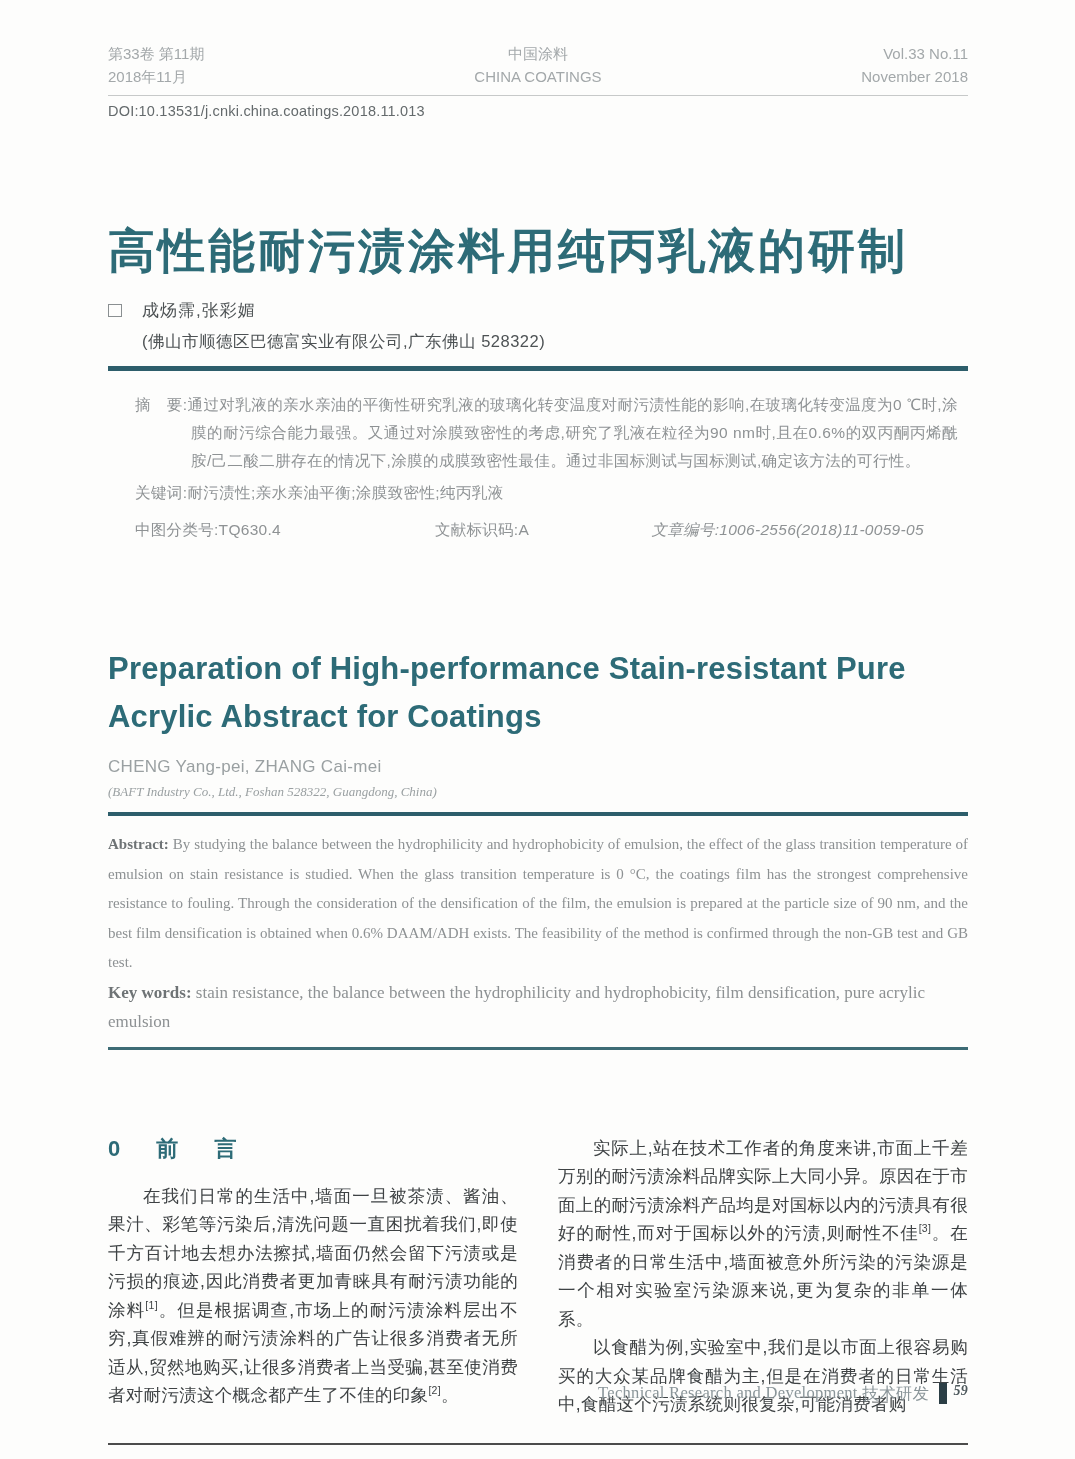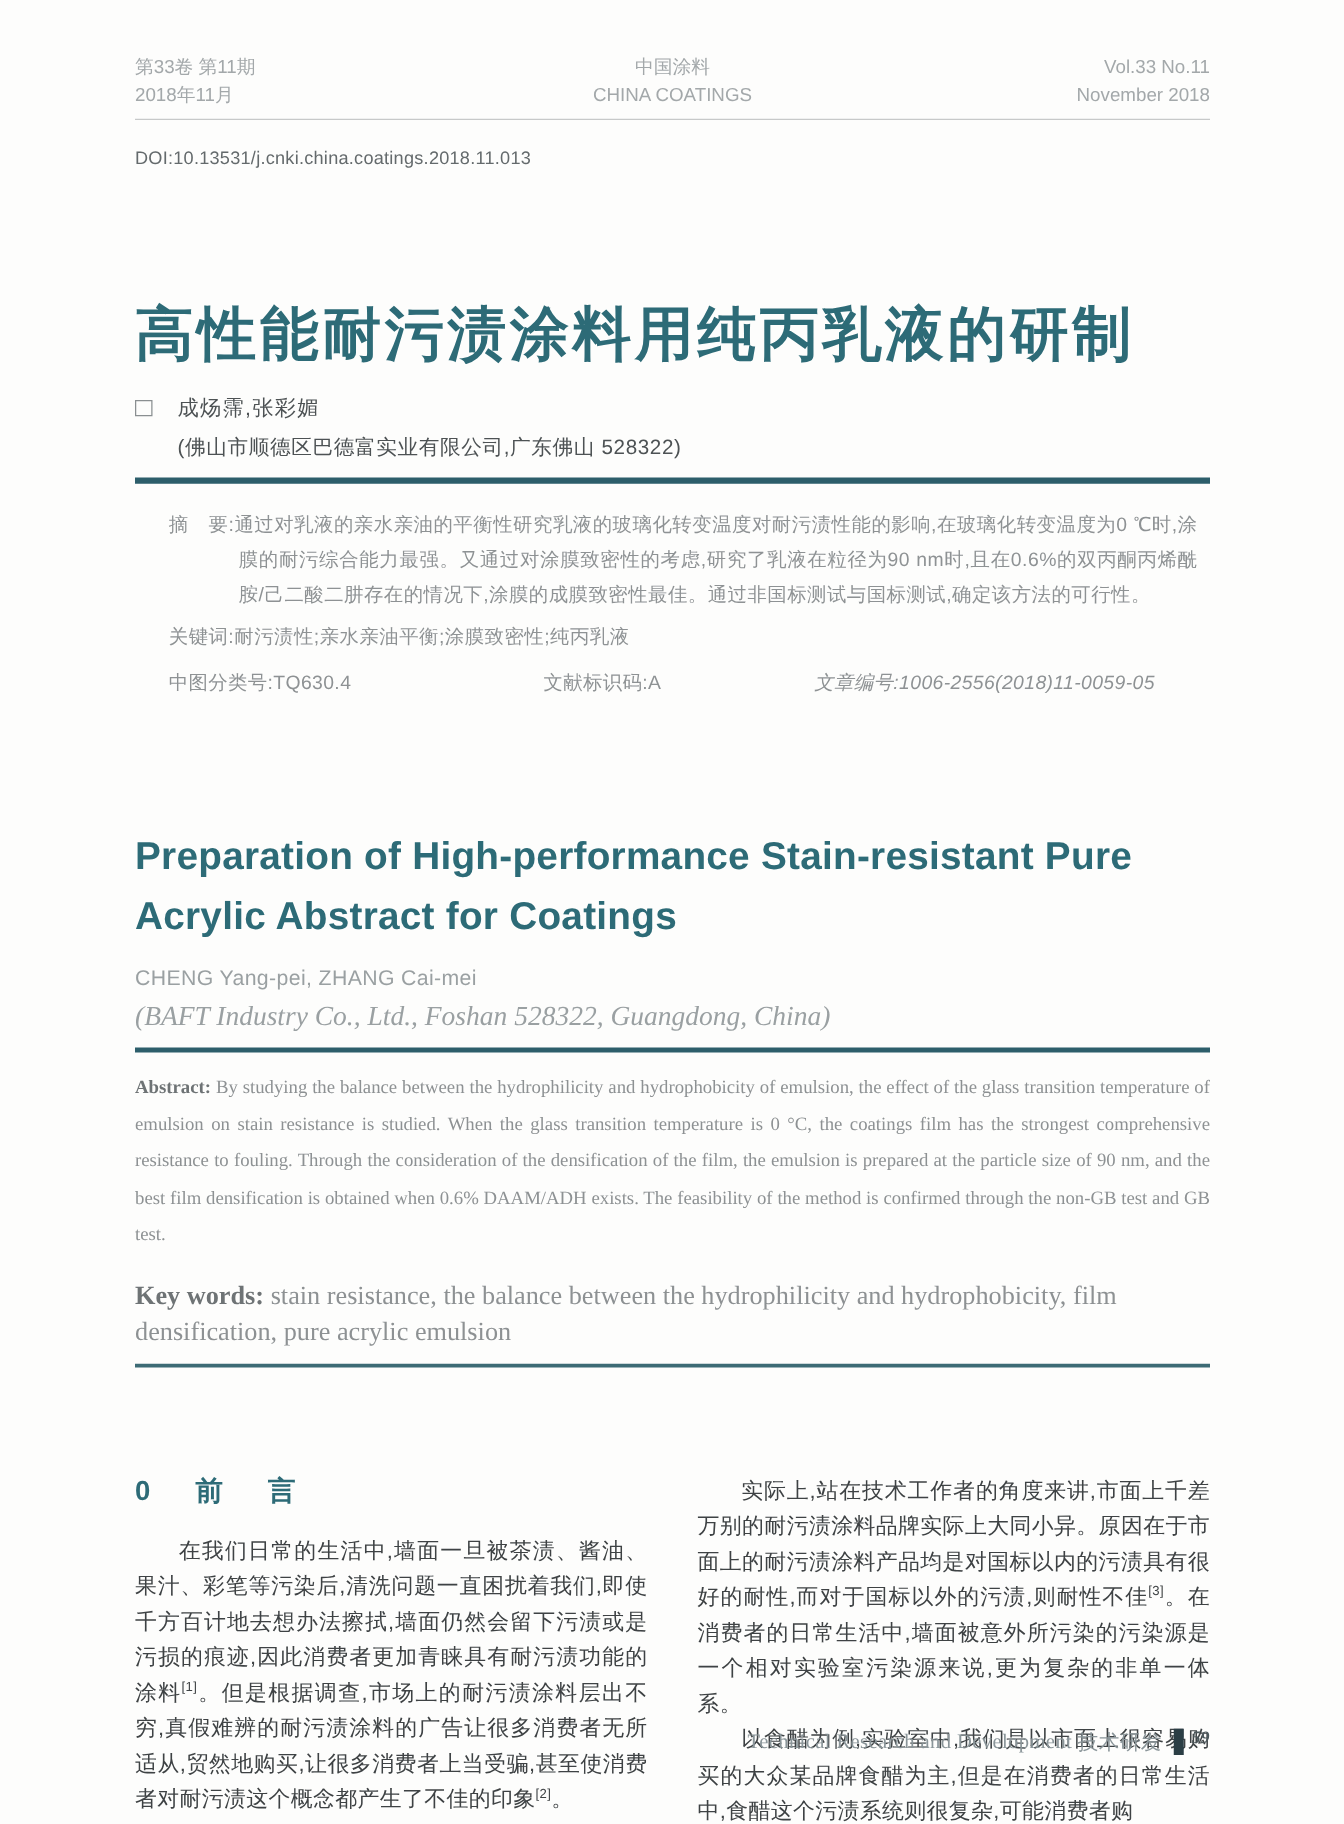--- a/index.html
+++ b/index.html
@@ -28,7 +28,7 @@
   .jh-center { text-align: center; }
   .jh-right { text-align: right; }
   .doi-line {
-    margin-top: 23px;
+    margin-top: 7px;
     font-size: 14.5px;
     color: #646a6c;
     letter-spacing: 0.2px;

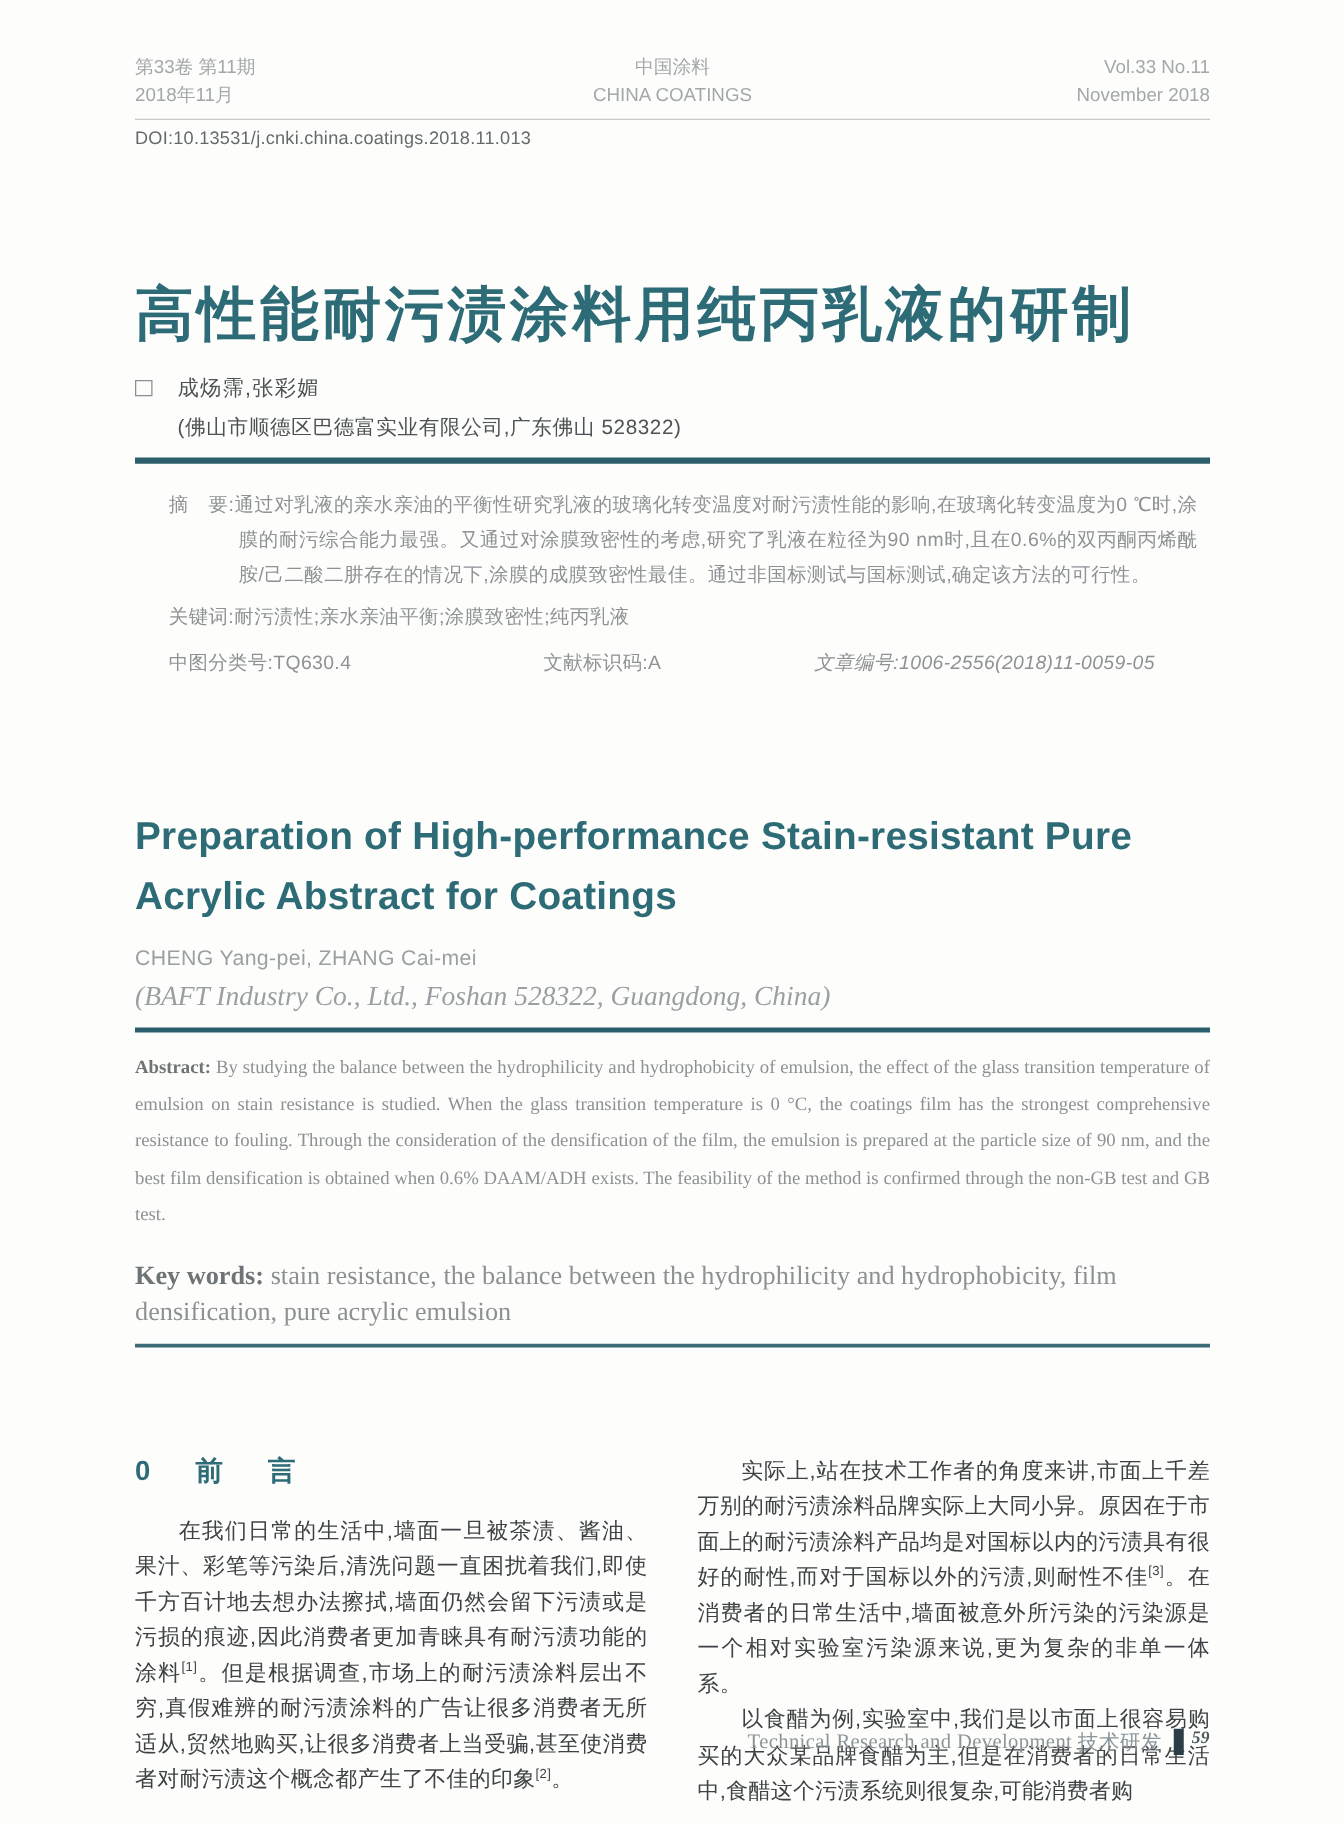--- a/index.html
+++ b/index.html
@@ -114,7 +114,7 @@
   }
   .affiliation-en {
     margin-top: 7px;
-    font-size: 22px;
+    font-size: 13px;
     font-style: italic;
     color: #9aa0a2;
     font-family: "Liberation Serif", serif;

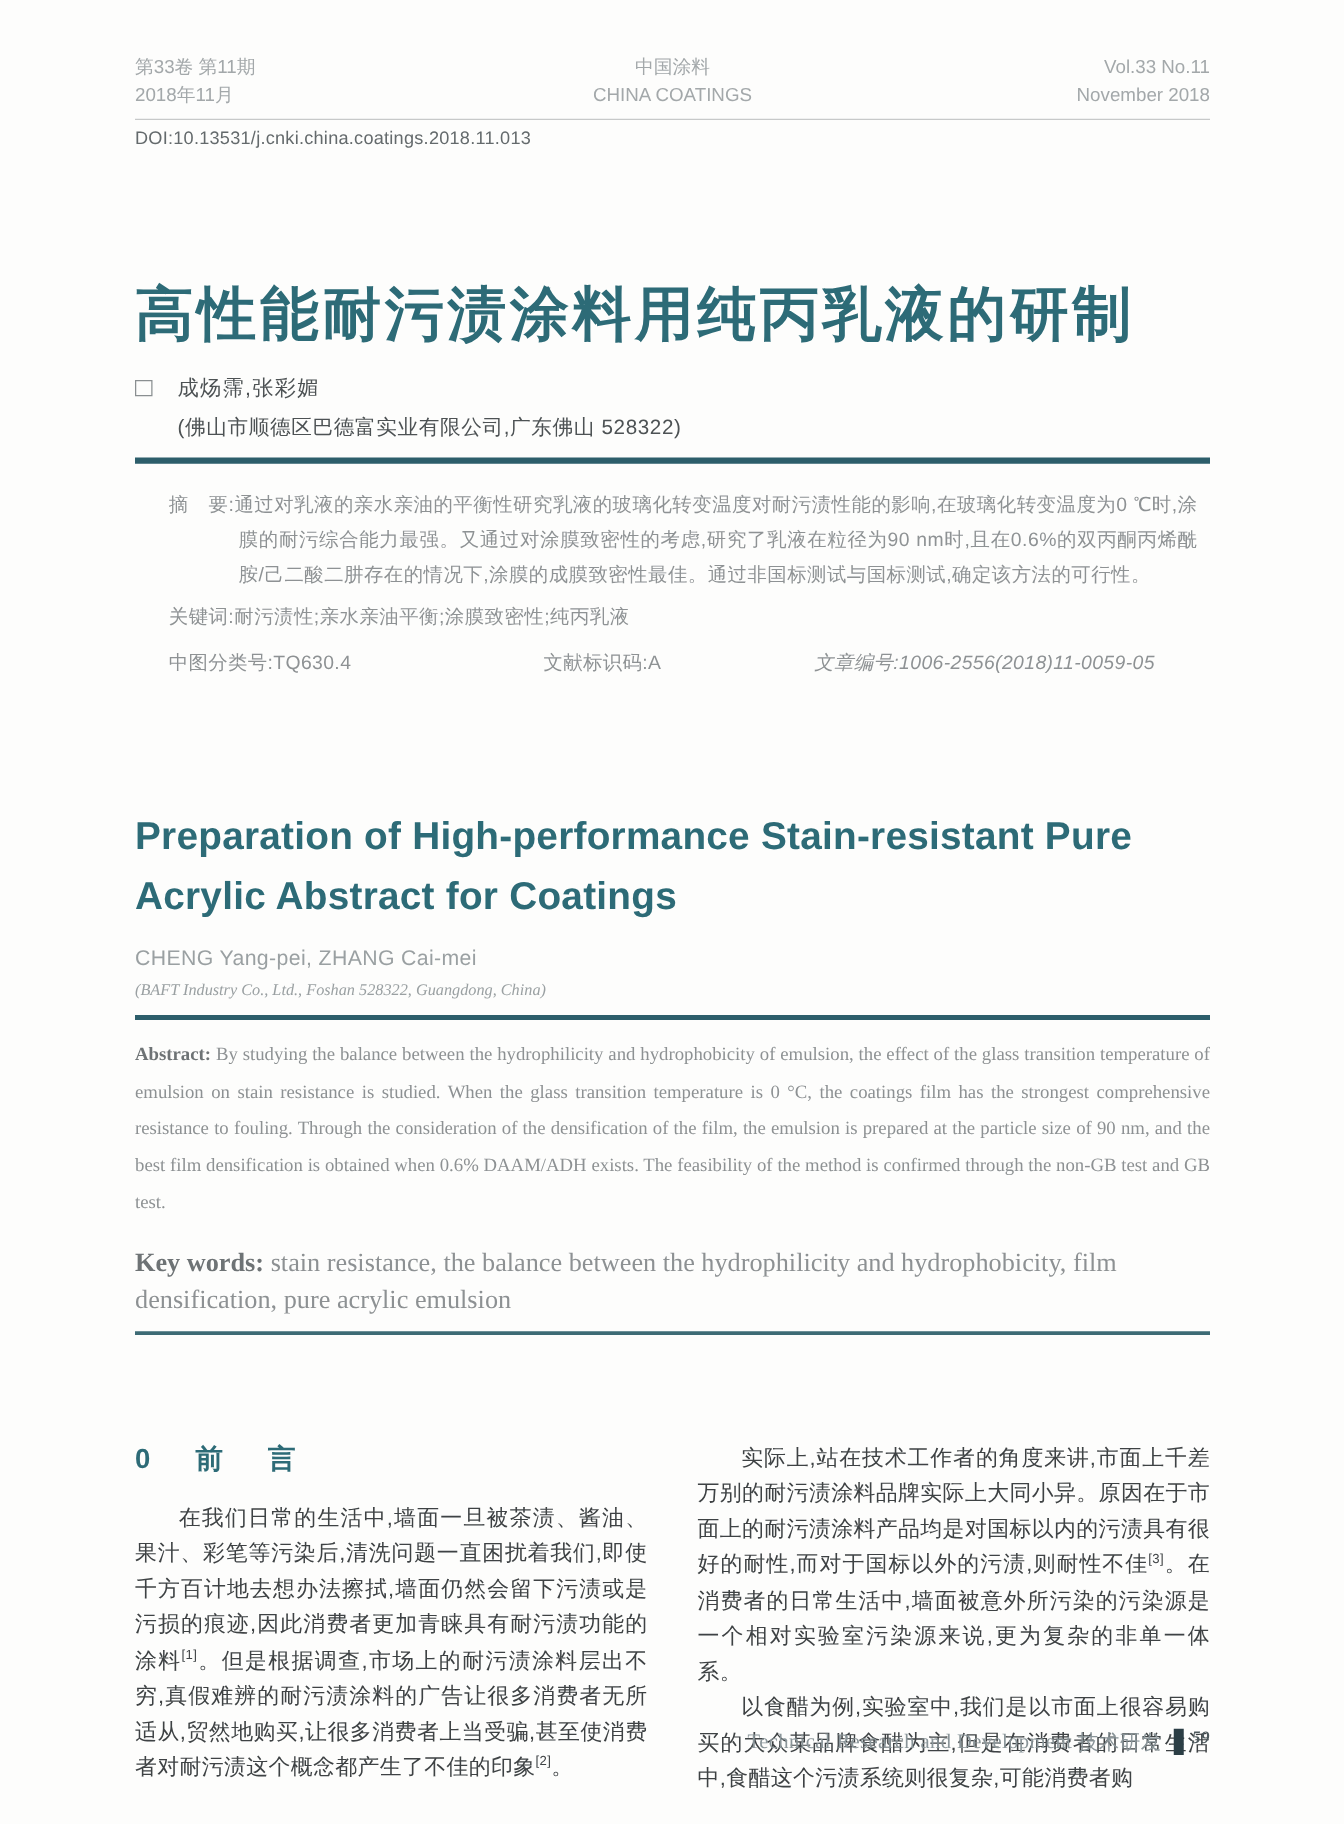--- a/index.html
+++ b/index.html
@@ -136,9 +136,9 @@
     color: #6e7375;
   }
   .kw-en {
-    margin-top: 18px;
-    font-family: "Liberation Serif", serif;
-    font-size: 21px;
+    margin-top: 0;
+    font-family: "Liberation Serif", serif;
+    font-size: 17px;
     color: #8d9193;
     line-height: 29.5px;
   }

